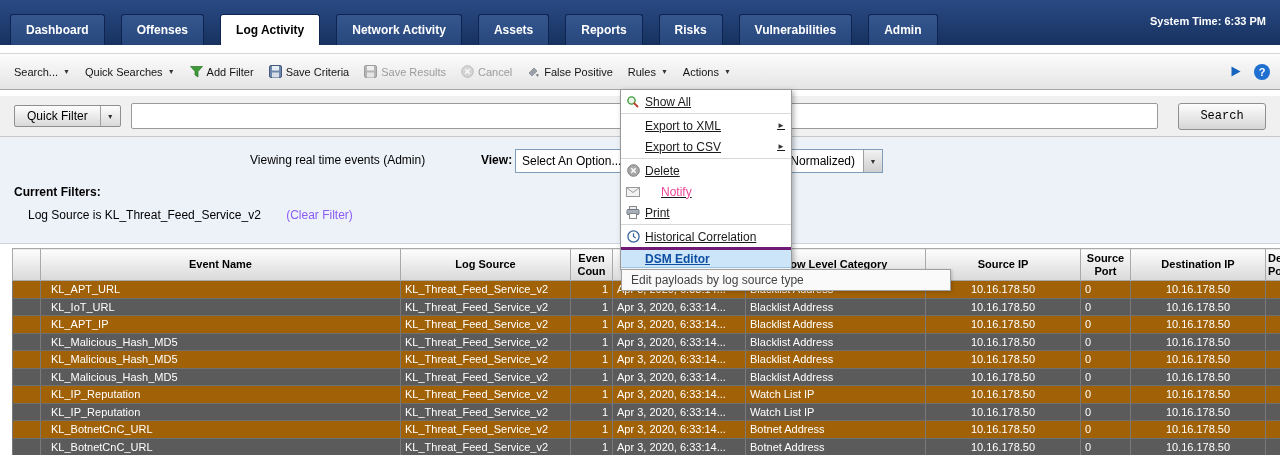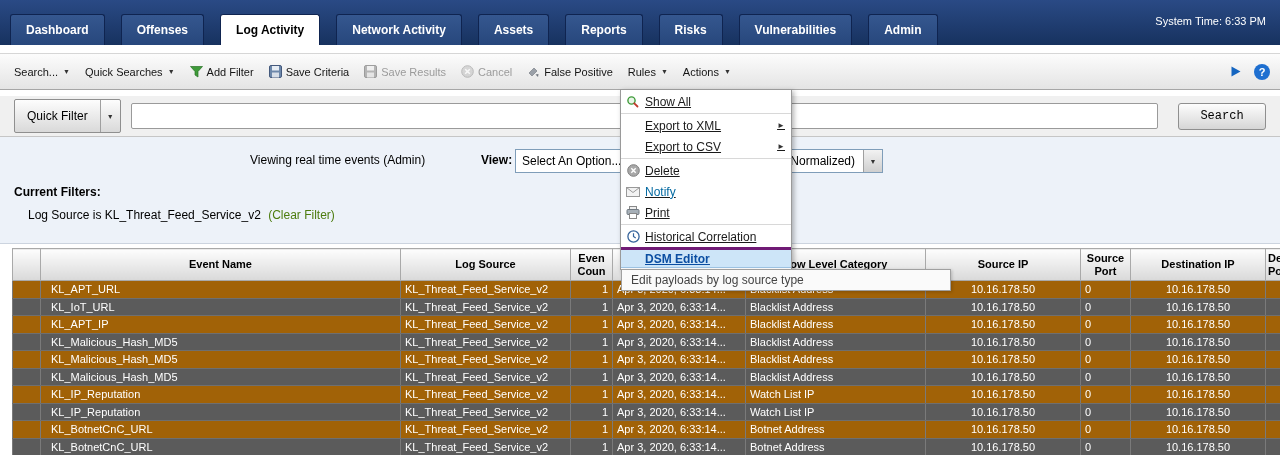--- a/index.html
+++ b/index.html
@@ -14,7 +14,7 @@
          padding:0 15px; height:31px; display:flex; align-items:center; border:1px solid #0f2450; border-bottom:none;
          border-radius:3px 3px 0 0; cursor:pointer; white-space:nowrap; }
   .tab.active { background:#fff; color:#000; }
-  .system-time { position:absolute; right:14px; top:15px; color:#fff; font-size:11px; font-weight:normal; }
+  .system-time { position:absolute; right:14px; top:15px; color:#fff; font-size:11px; font-weight:bold; }
   .gap1 { height:8px; } .gap2 { height:6px; }
   
   .toolbar { height:37px; background:linear-gradient(#fcfcfc,#e4e4e4); border-top:1px solid #d6d6d6; border-bottom:1px solid #a6a6a6;

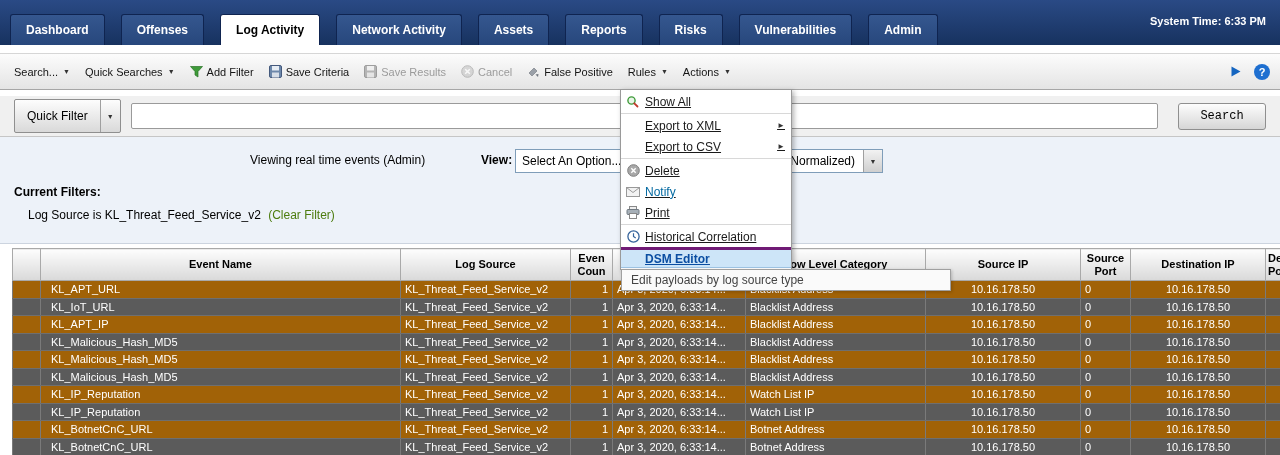--- a/index.html
+++ b/index.html
@@ -31,7 +31,7 @@
                  font-weight:bold; font-size:11px; align-items:center; justify-content:center; }
   
   .qf-band { height:41px; background:#f0f0f0; border-bottom:1px solid #c6c6c6; display:flex; align-items:center; padding:0 14px; gap:10px; }
-  .qf-dropdown { display:flex; align-items:stretch; height:34px; background:linear-gradient(#fdfdfd,#d9d9d9);
+  .qf-dropdown { display:flex; align-items:stretch; height:22px; background:linear-gradient(#fdfdfd,#d9d9d9);
                  border:1px solid #8f8f8f; border-radius:2px; font-size:12px; cursor:pointer; }
   .qf-dropdown .lbl { padding:0 12px; display:flex; align-items:center; }
   .qf-dropdown .arr { width:20px; border-left:1px solid #9f9f9f; display:flex; align-items:center; justify-content:center; font-size:7px; color:#333; }

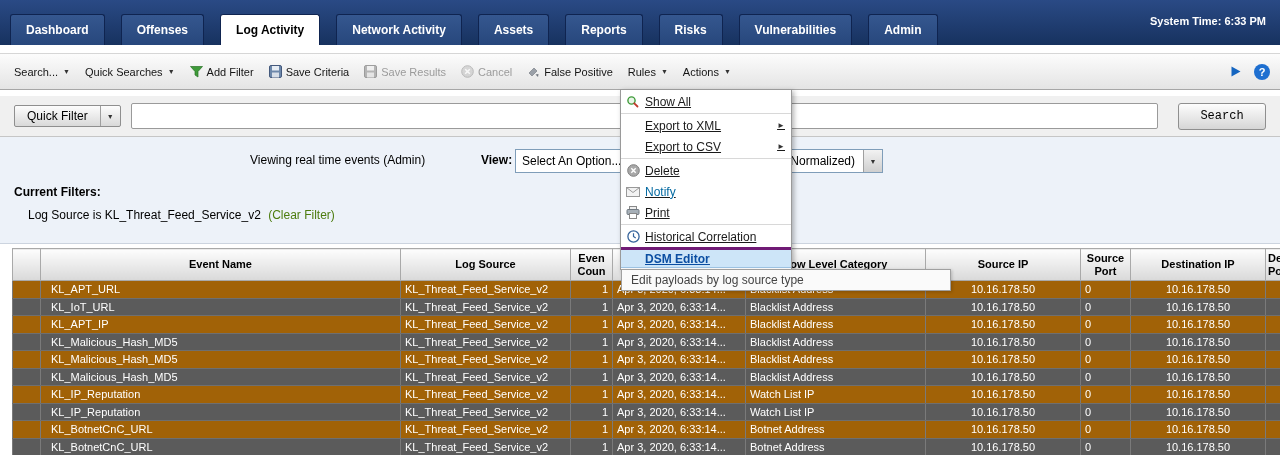--- a/index.html
+++ b/index.html
@@ -72,7 +72,7 @@
   .micon { width:24px; display:flex; justify-content:center; align-items:center; }
   .mlabel { flex:1; }
   .msub { padding-right:6px; font-size:8px; color:#333; }
-  .mitem.disabled .mlabel { color:#0369a1; }
+  .mitem.disabled .mlabel { color:#ec4899;margin-left:16px; }
   .mitem.highlight { background:#cde5f8; border-top:3px solid #701a75; border-bottom:1px solid #9ec4e4; }
   .mitem.highlight .mlabel { color:#0b4ea2; text-decoration:underline; font-weight:bold; }
   .msep { height:1px; background:#d8d8d8; margin:1px 0; }

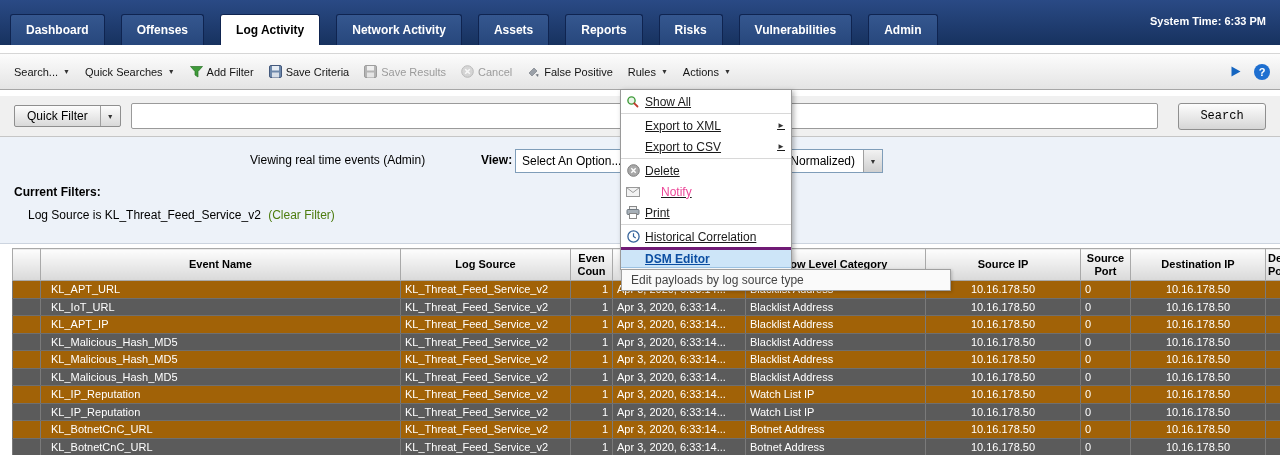--- a/index.html
+++ b/index.html
@@ -51,7 +51,7 @@
   .current-filters { position:absolute; left:14px; top:48px; }
   .cf-title { font-size:12px; font-weight:bold; color:#000; }
   .cf-line { font-size:12px; margin-top:9px; padding-left:14px; color:#000; }
-  .cf-line a { color:#4d7c0f; text-decoration:none; margin-left:4px; cursor:pointer; }
+  .cf-line a { color:#8b5cf6; text-decoration:none; margin-left:22px; cursor:pointer; }
   .table-gap { height:4px; background:#fff; }
   
   .table-wrap { margin-left:12px; }

